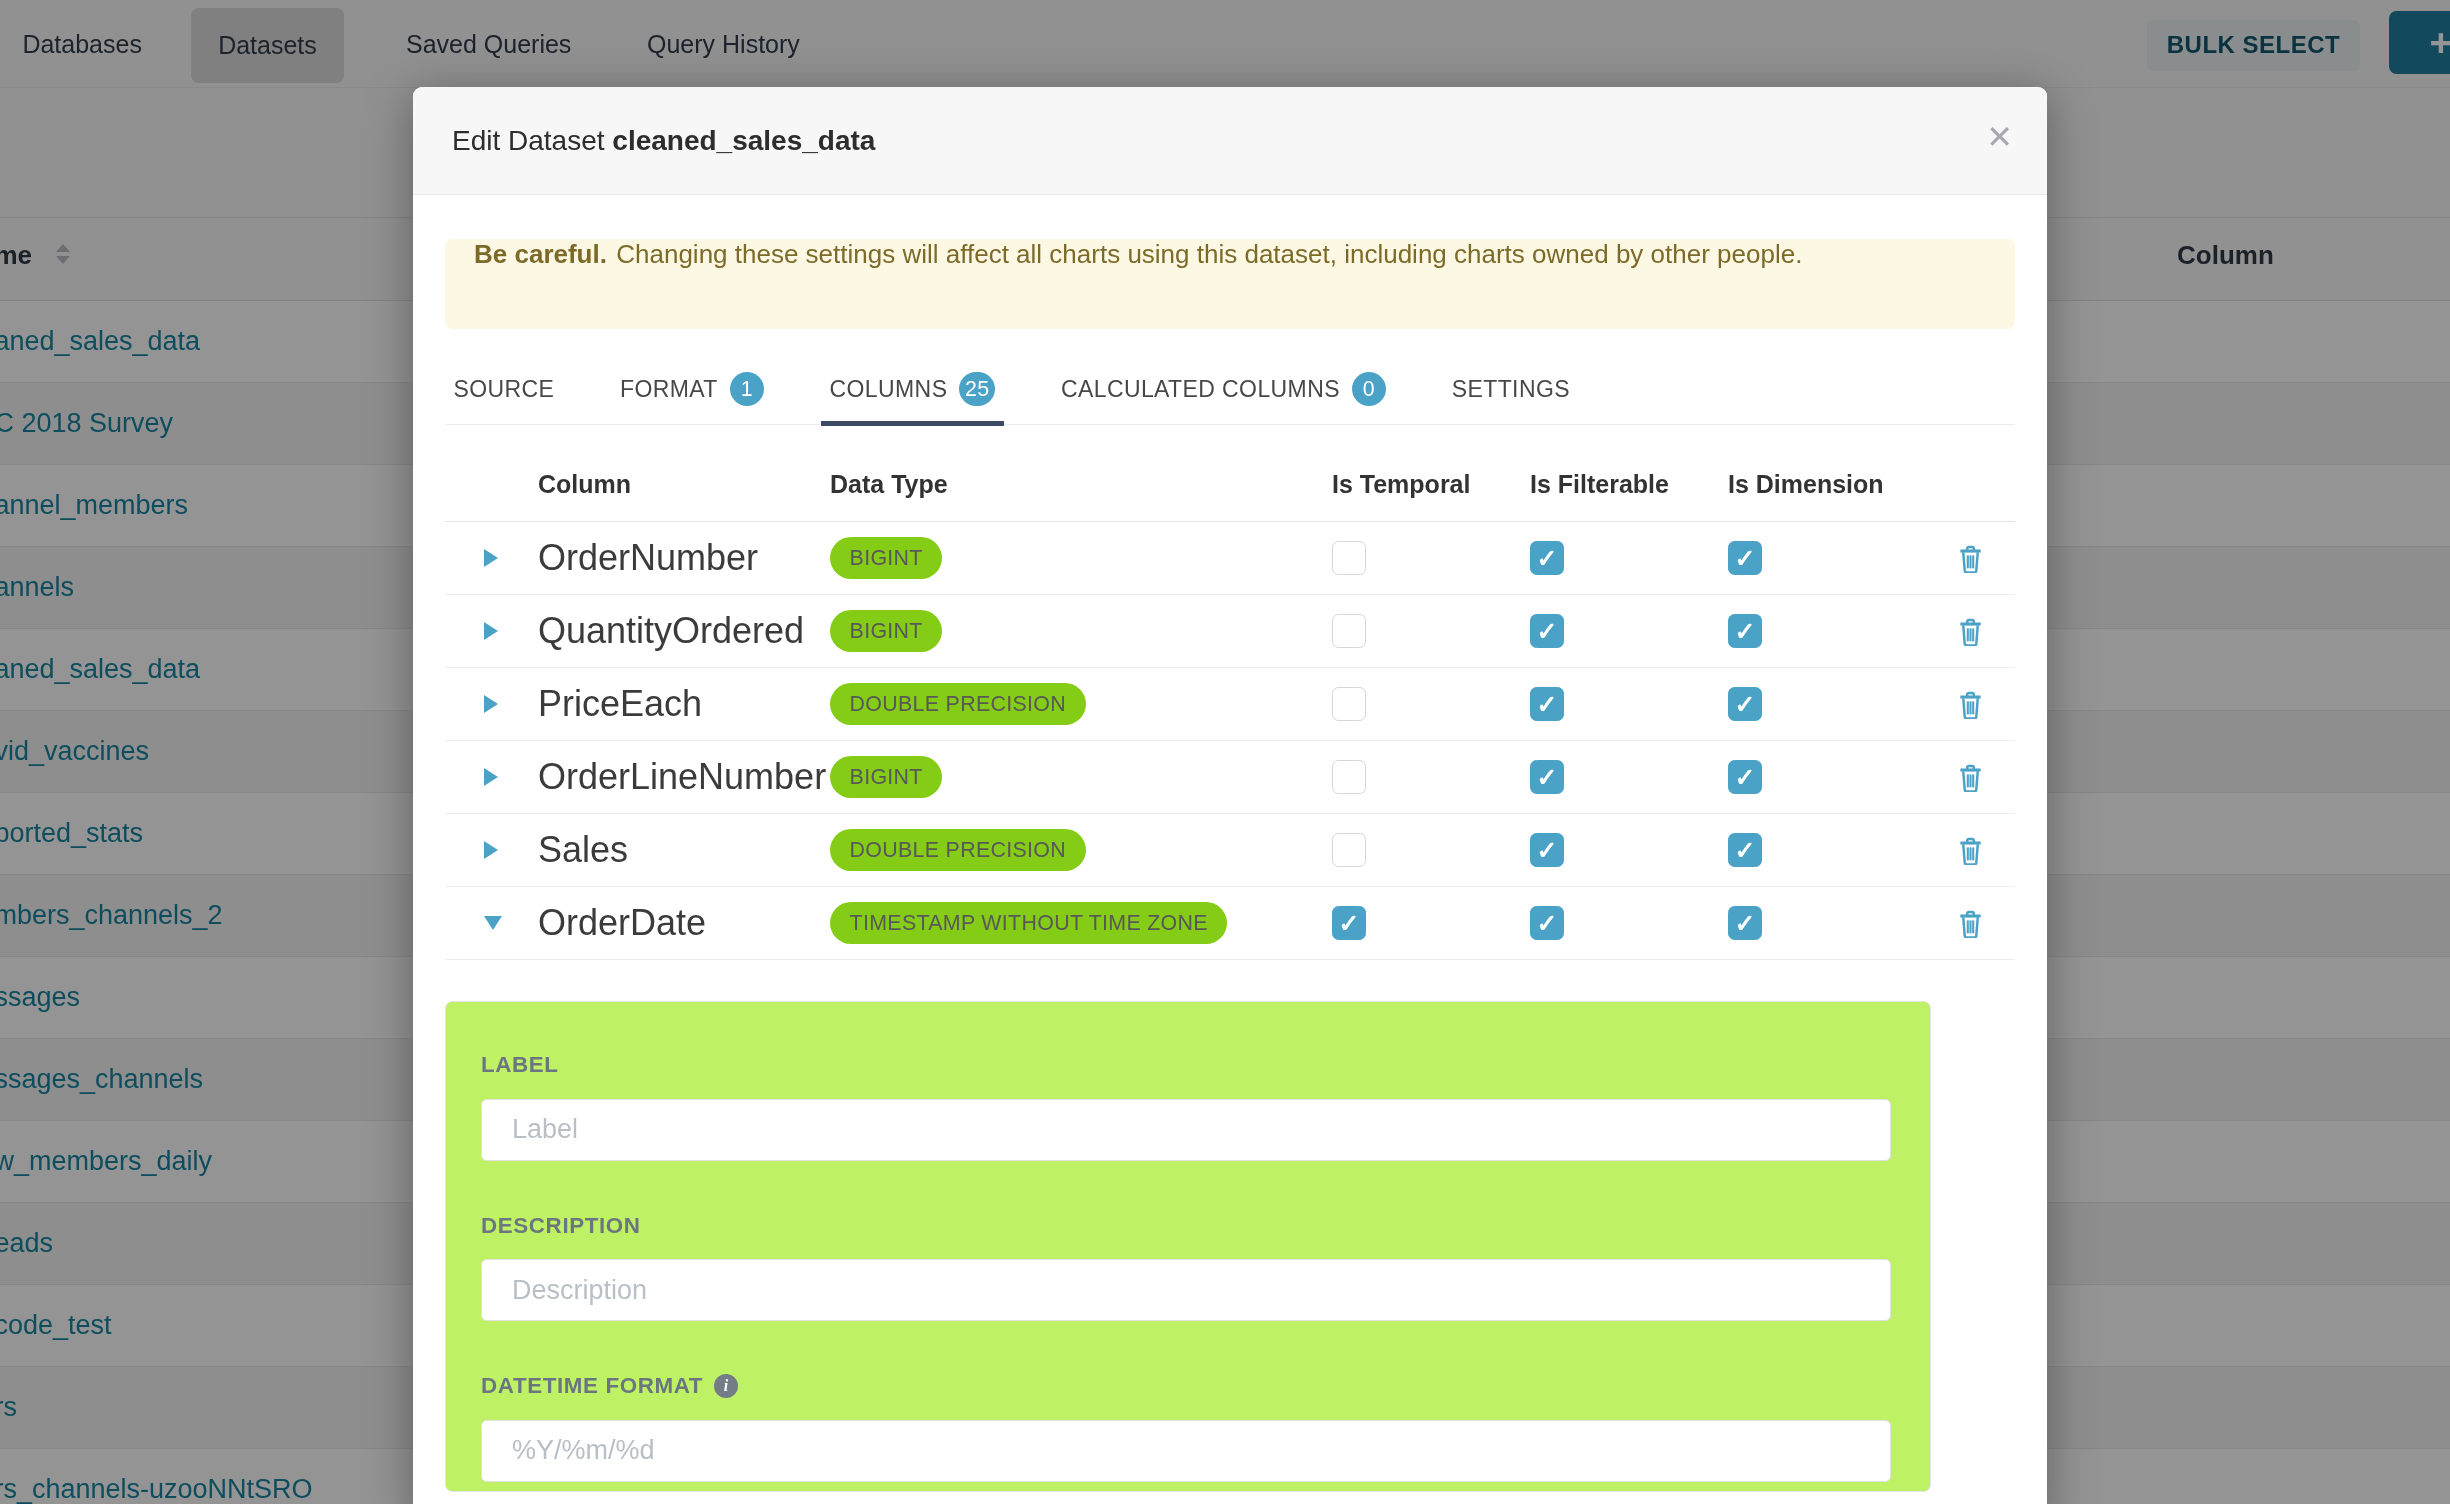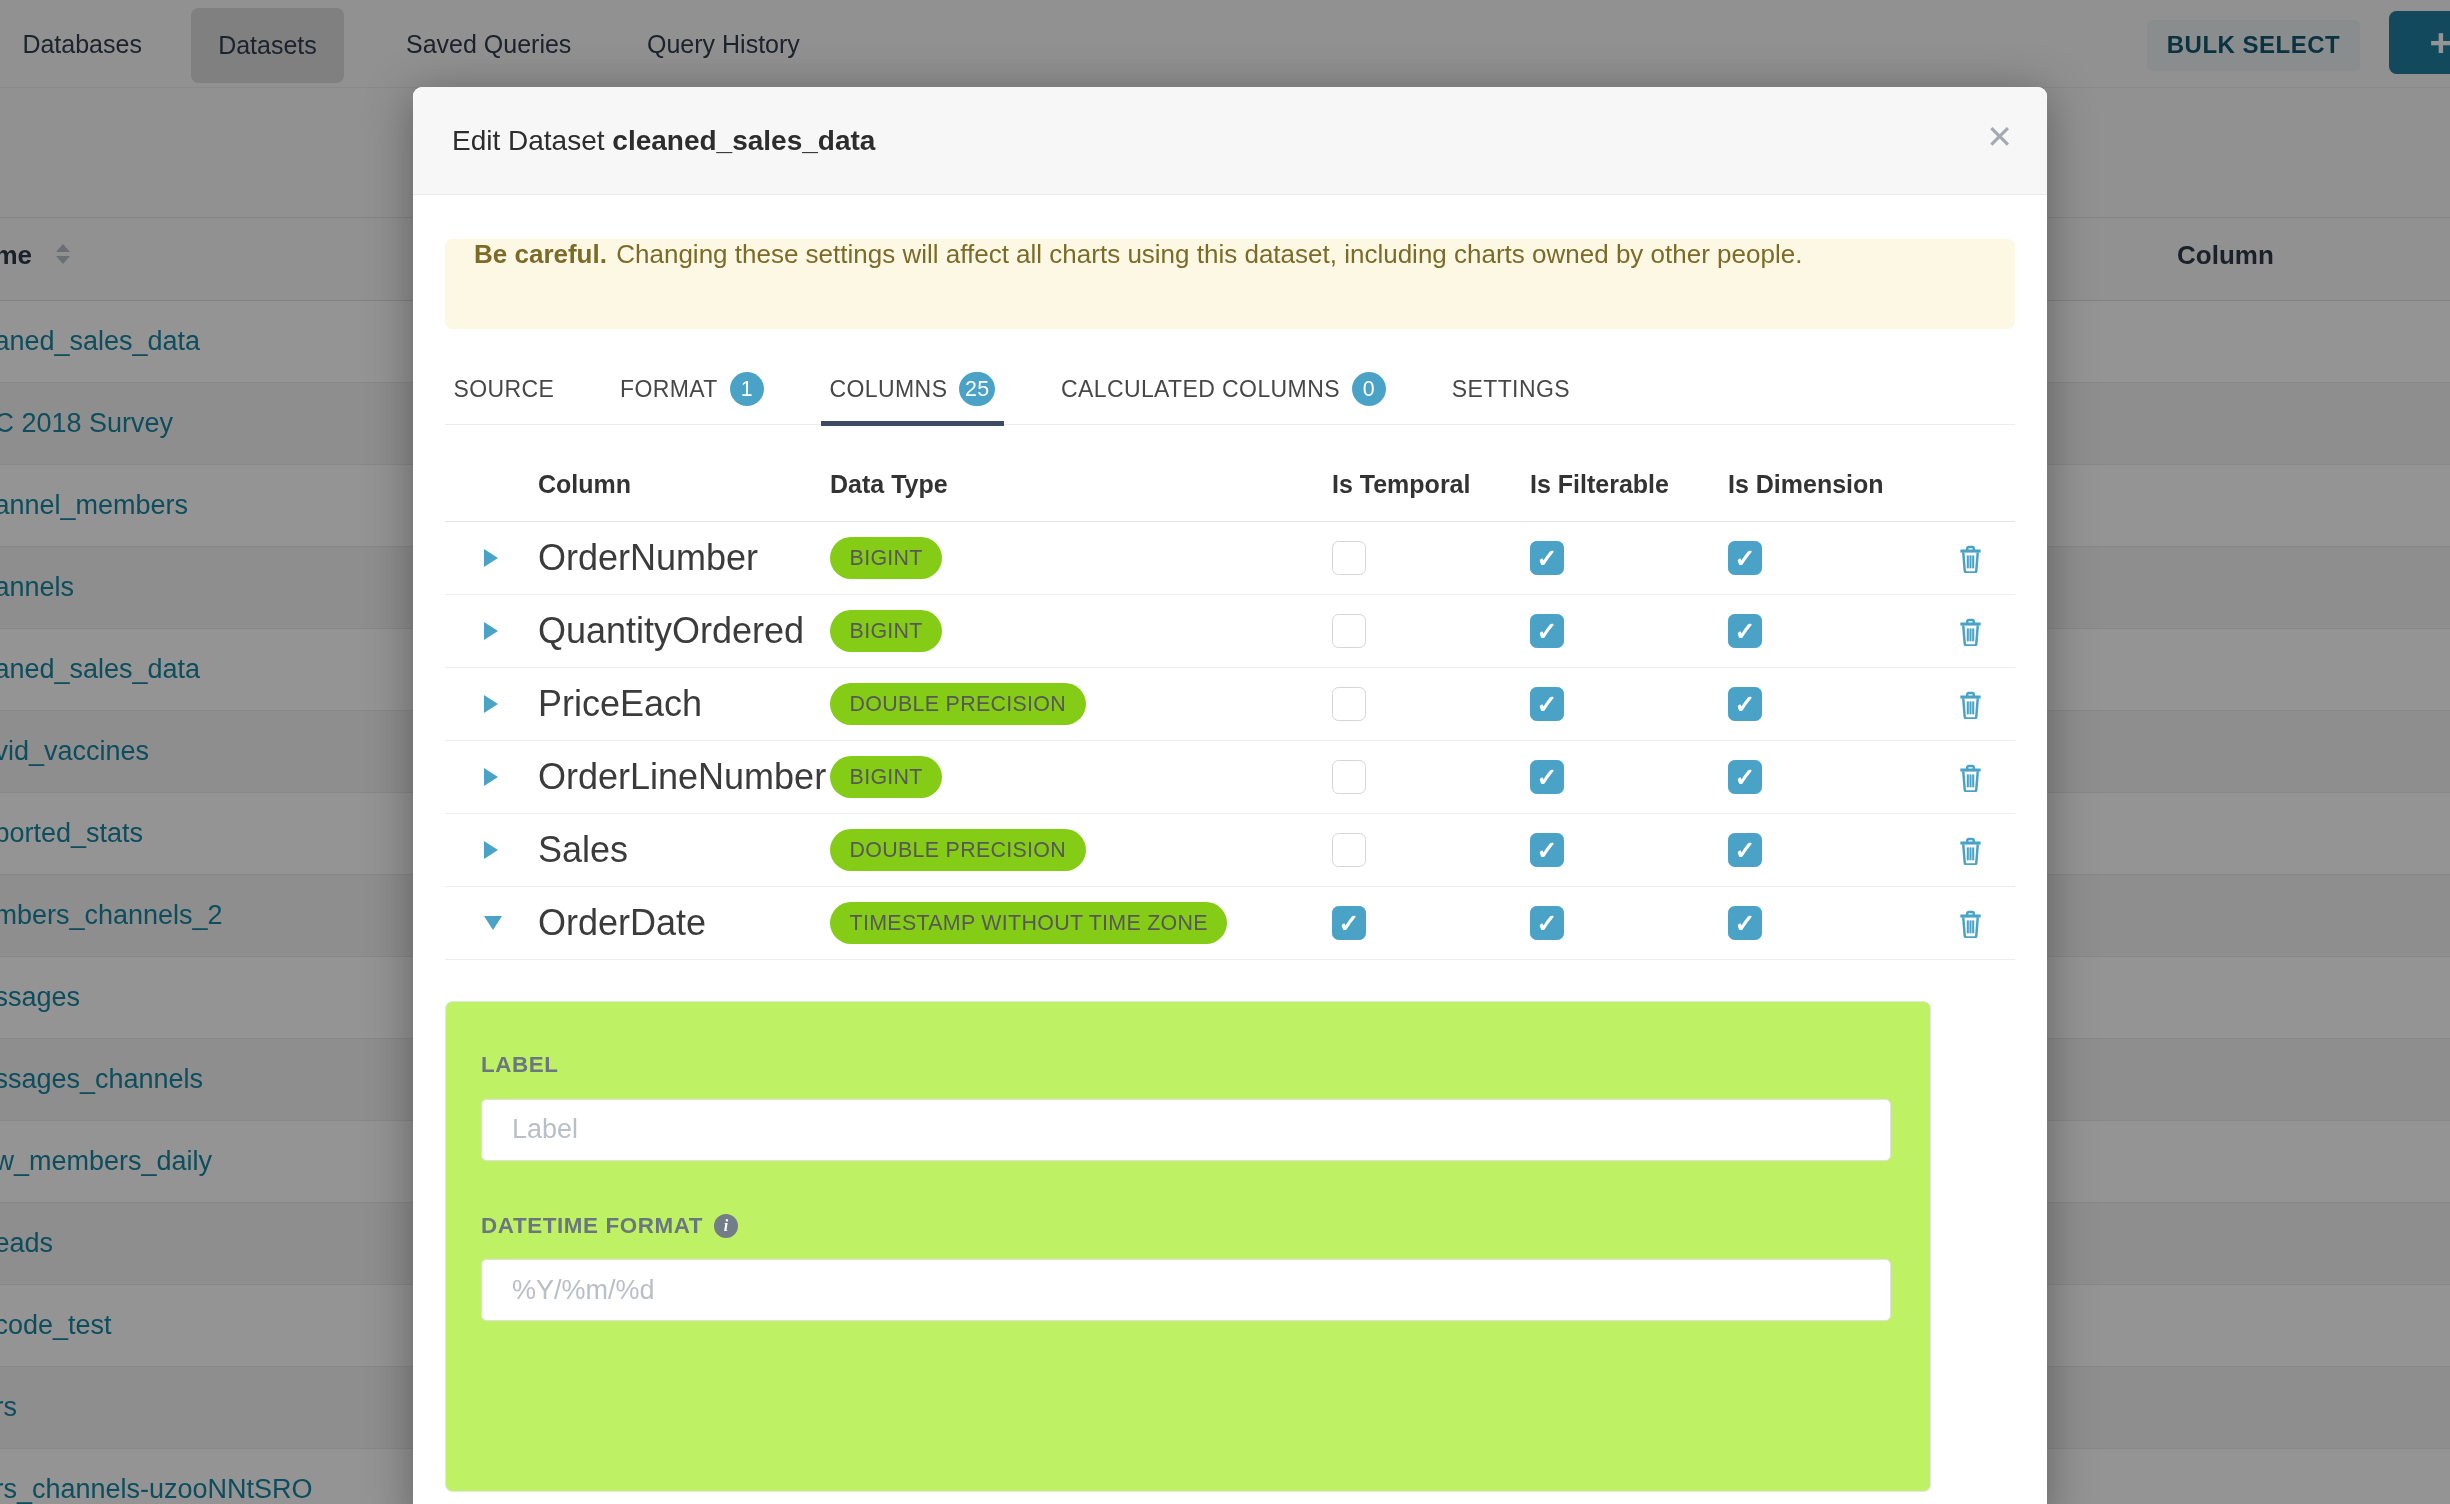--- a/index.html
+++ b/index.html
@@ -428,6 +428,12 @@
         </div>
         <div class="f-group">
           <div class="f-label">
+              <span>DESCRIPTION</span>
+            </div>
+          <input class="f-input" type="text" placeholder="Description" style="">
+        </div>
+        <div class="f-group">
+          <div class="f-label">
               <span>DATETIME FORMAT</span>
               <span class="info-icon">i</span>
             </div>

